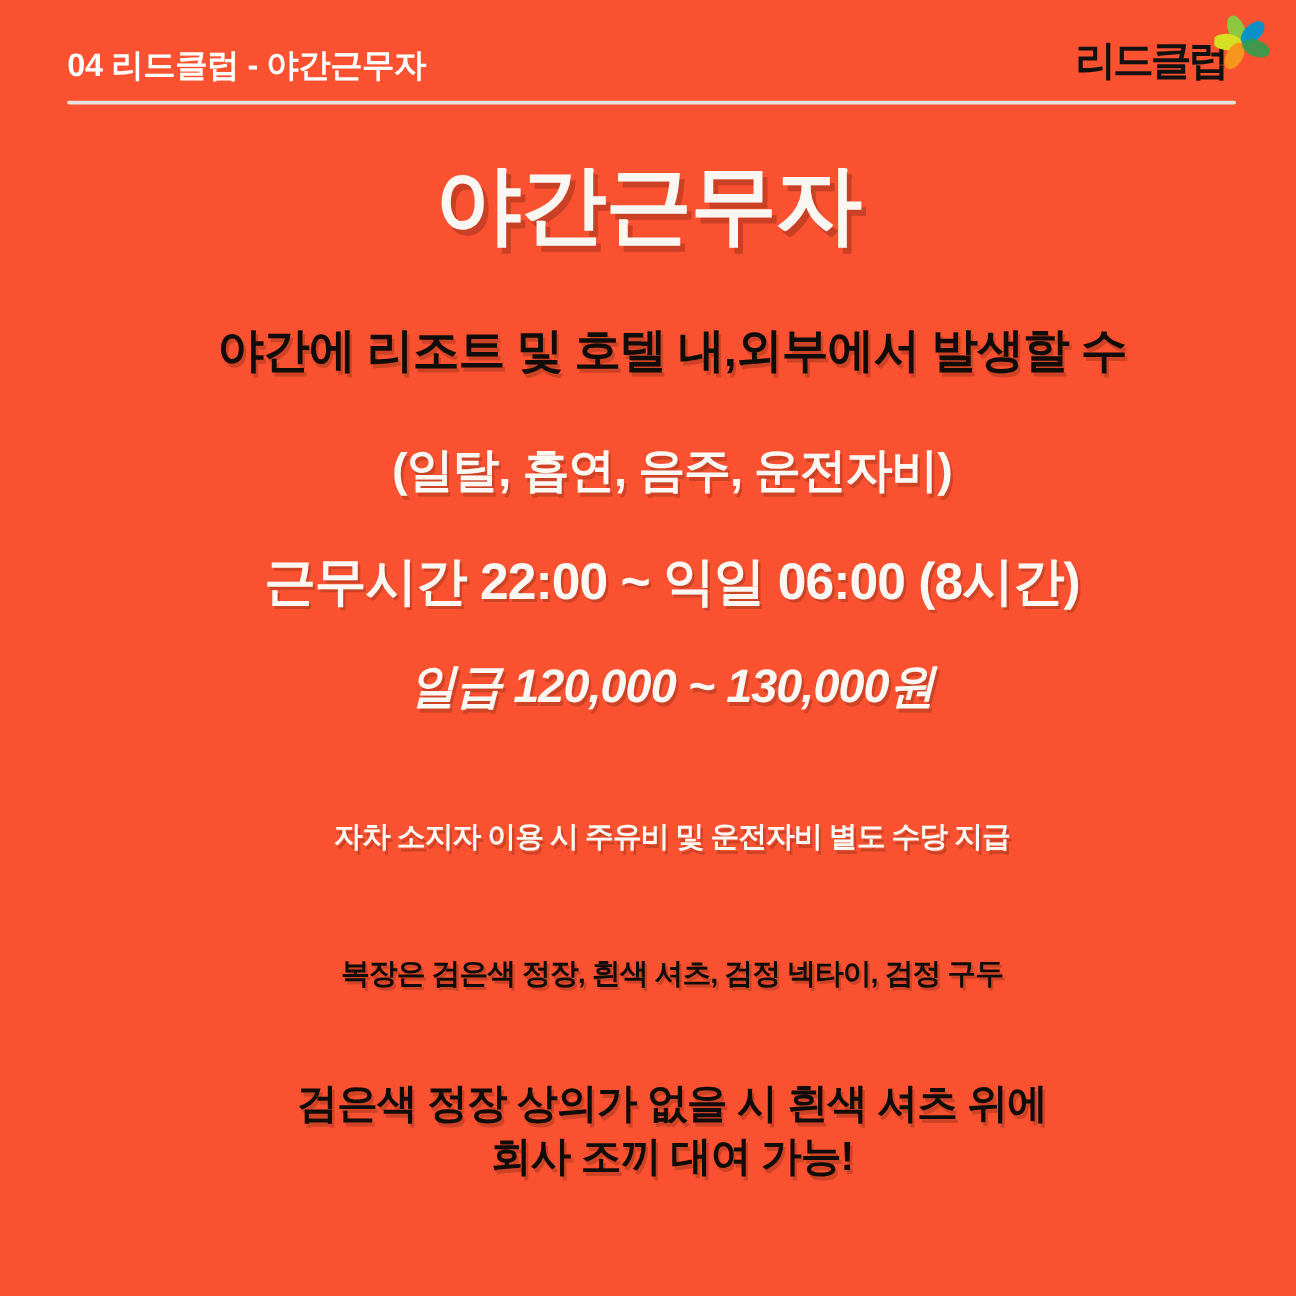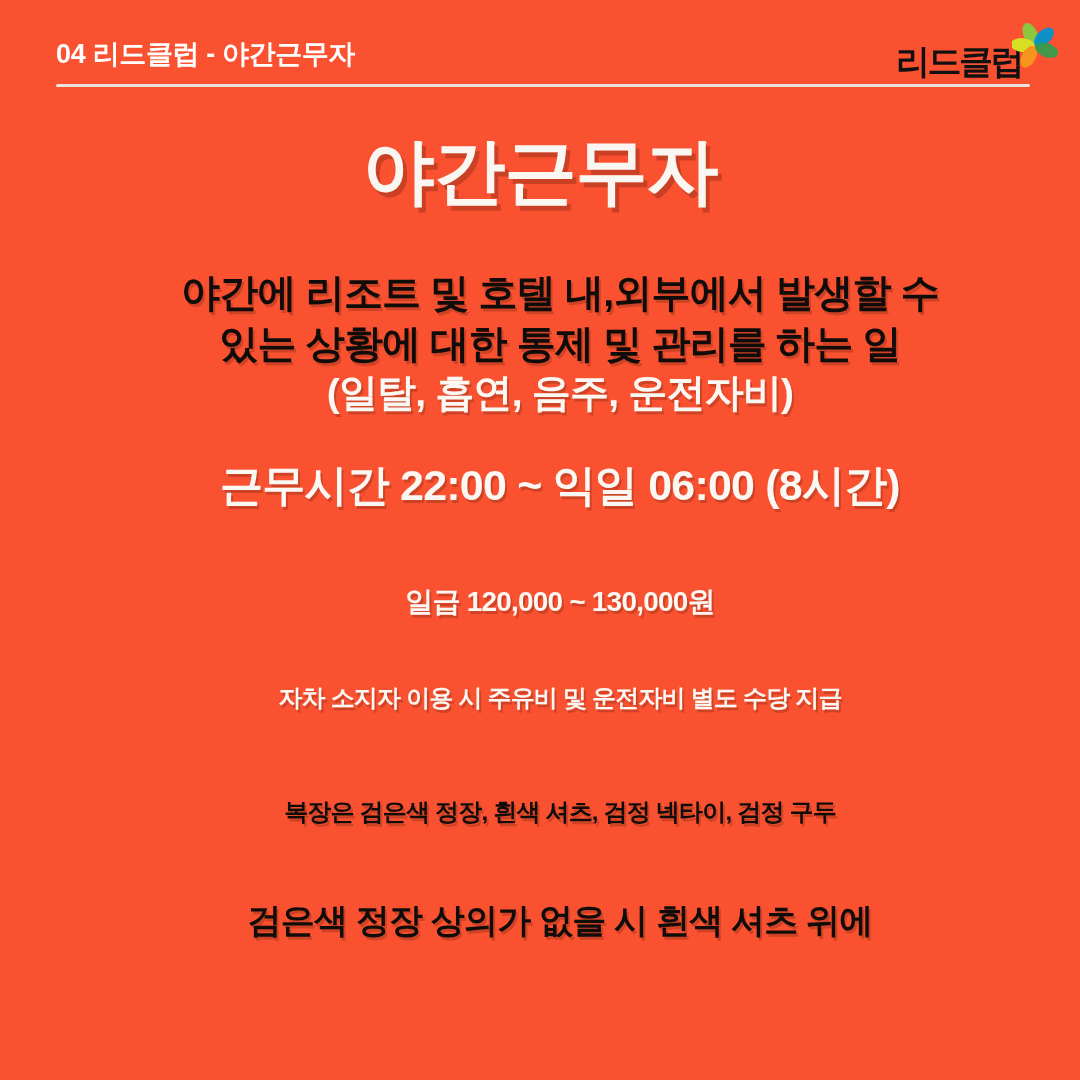--- a/index.html
+++ b/index.html
@@ -51,7 +51,7 @@
   #logo {
     position: absolute;
     right: 14px;
-    top: 20px;
+    top: 10px;
     width: 180px;
     height: 70px;
   }

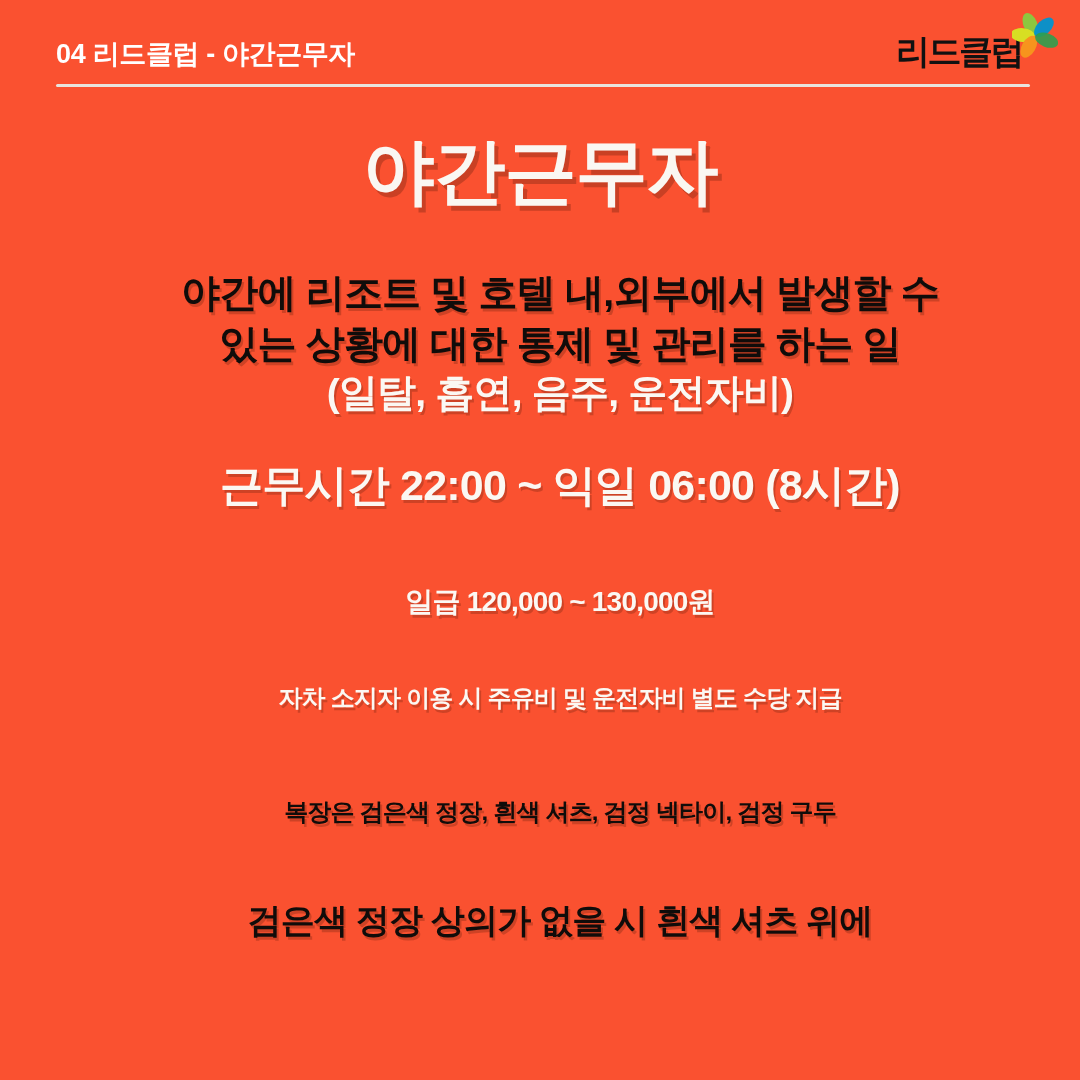--- a/index.html
+++ b/index.html
@@ -161,7 +161,6 @@
 
   <div id="desc-main" class="block dark">
     <span class="ln">야간에 리조트 및 호텔 내,외부에서 발생할 수</span>
-    <span class="ln">있는 상황에 대한 통제 및 관리를 하는 일</span>
   </div>
 
   <div id="desc-paren" class="block light">

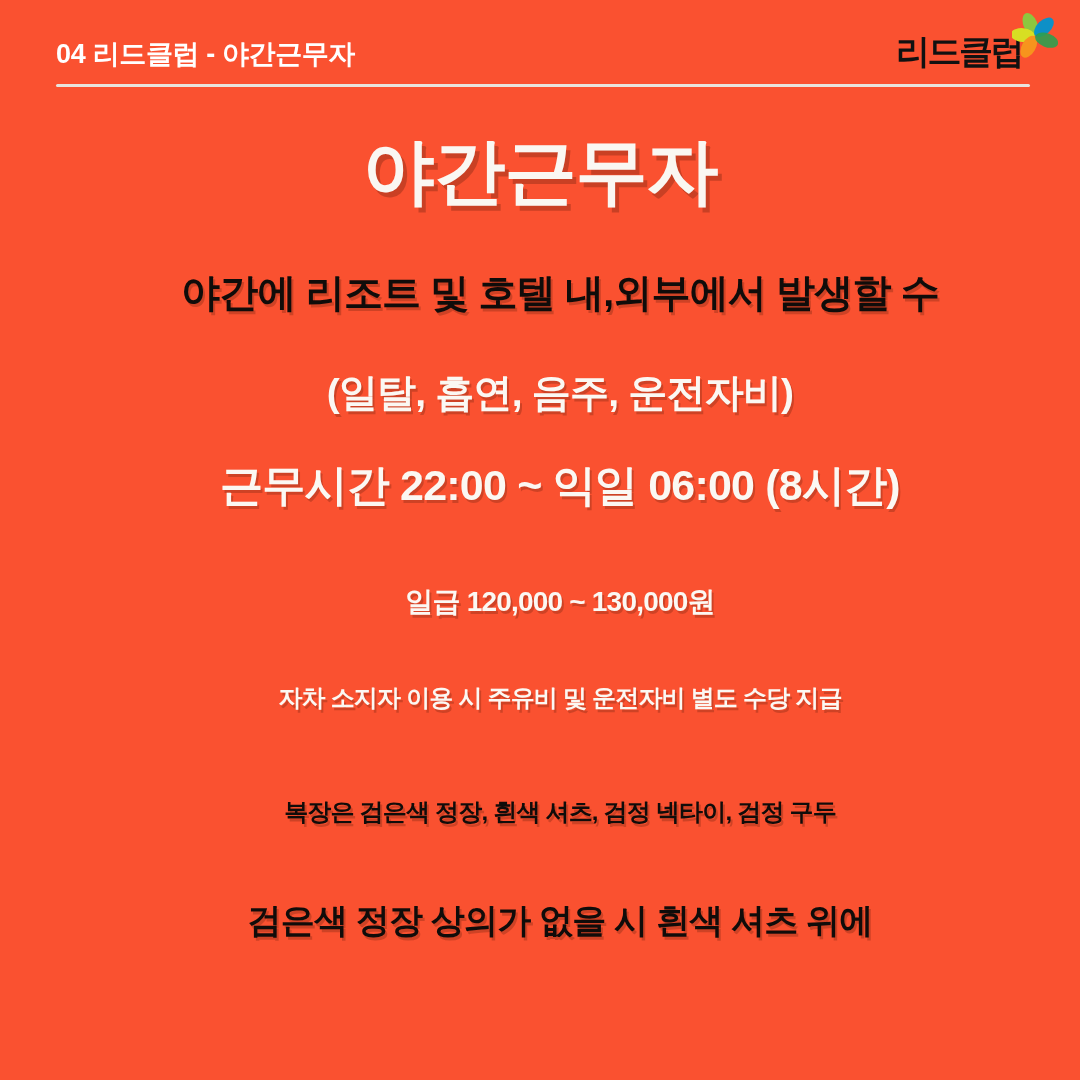--- a/index.html
+++ b/index.html
@@ -122,7 +122,7 @@
   #desc-main   { top: 268px; font-size: 39px; font-weight: 800; }
   #desc-paren  { top: 368px; font-size: 39px; font-weight: 800; }
   #work-hours  { top: 458px; font-size: 43px; font-weight: 800; }
-  #daily-pay   { top: 584px; font-size: 28px; font-weight: 800; }
+  #daily-pay   { top: 548px; font-size: 39px; font-weight: 800; font-style: italic; }
   #car-allow   { top: 682px; font-size: 24px; font-weight: 800; }
   #dress-code  { top: 796px; font-size: 24px; font-weight: 800; }
   #vest-note   { top: 898px; font-size: 34px; font-weight: 800; }

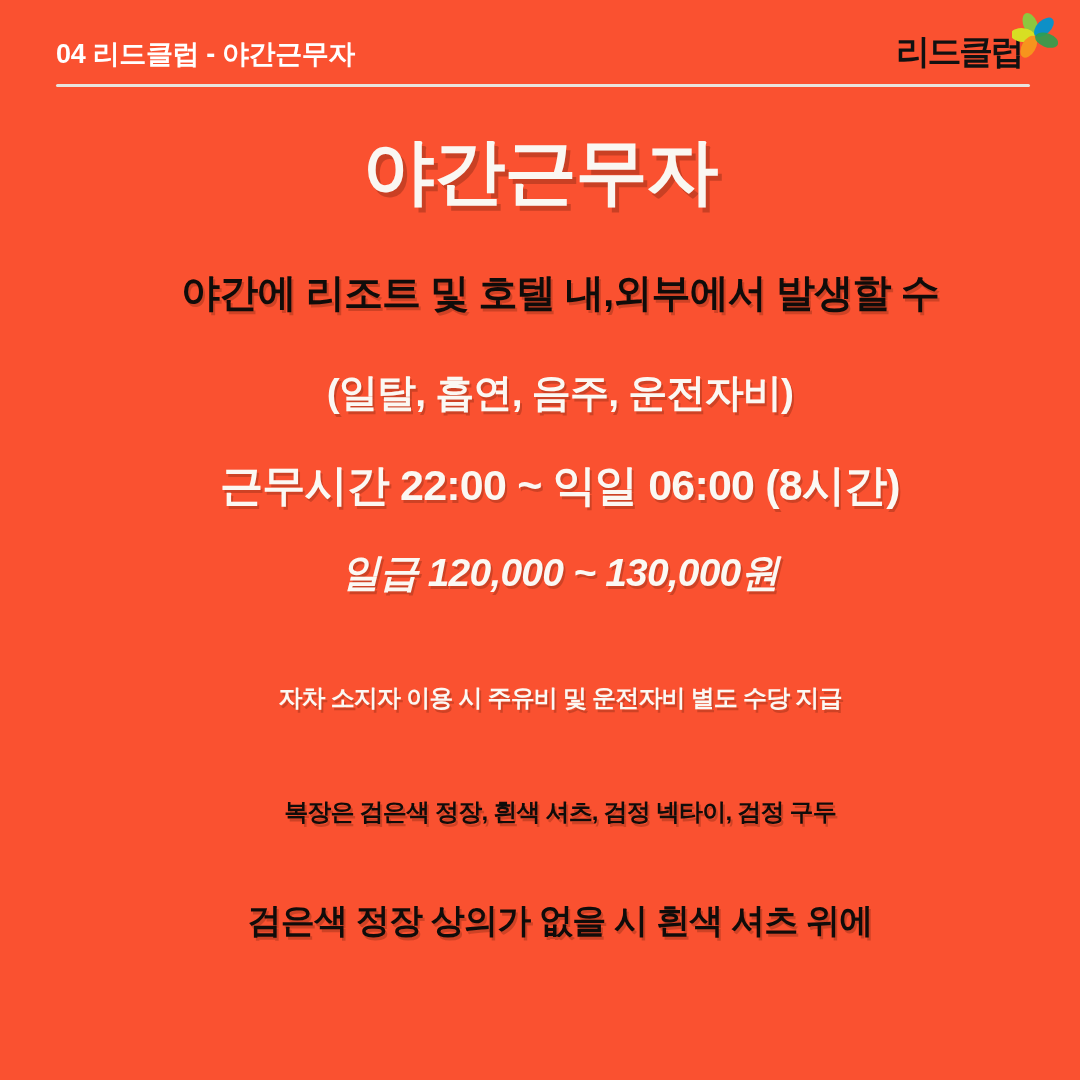--- a/index.html
+++ b/index.html
@@ -185,6 +185,7 @@
 
   <div id="vest-note" class="block dark">
     <span class="ln">검은색 정장 상의가 없을 시 흰색 셔츠 위에</span>
+    <span class="ln">회사 조끼 대여 가능!</span>
   </div>
 
 </div>

